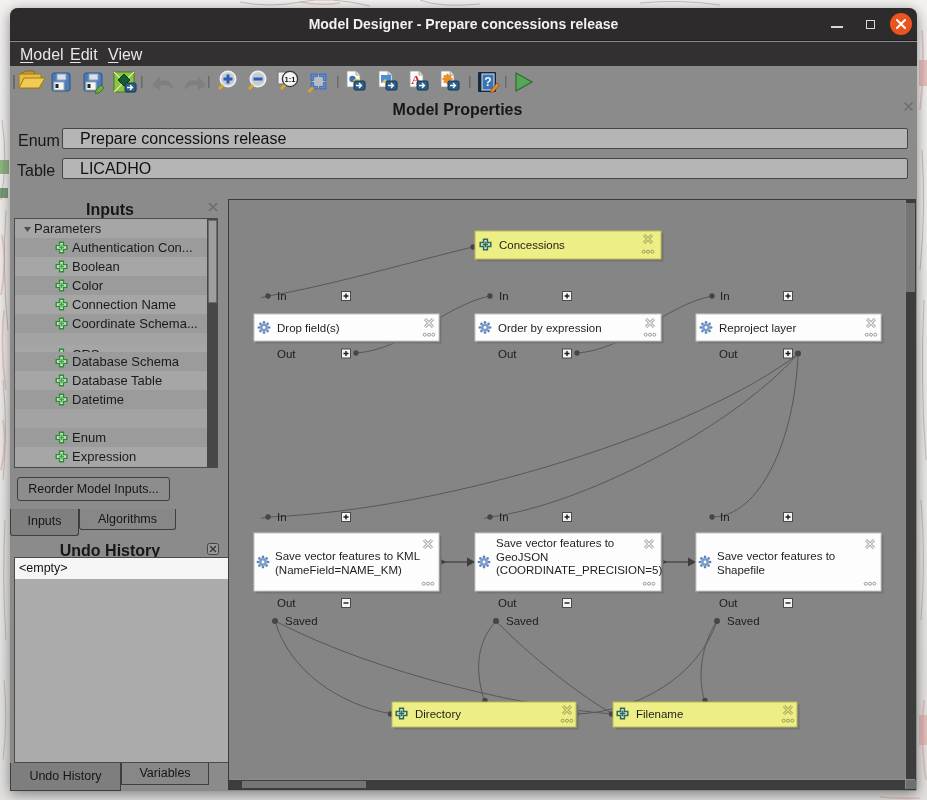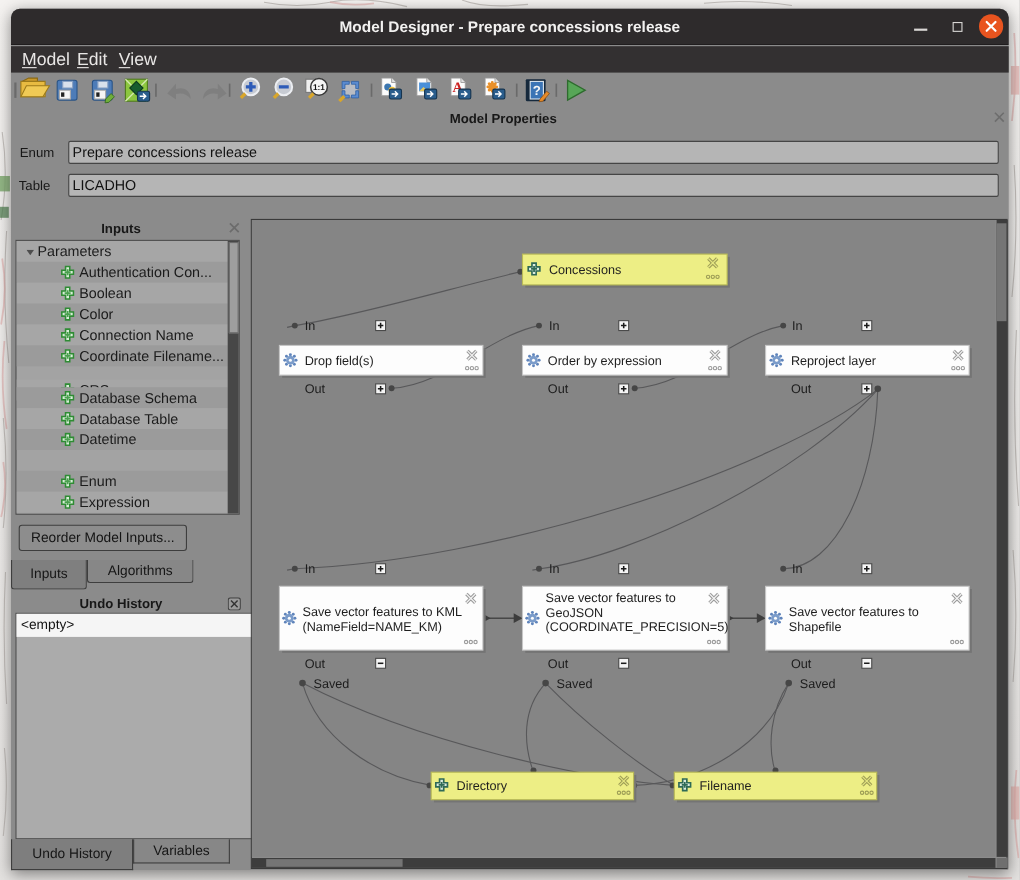--- a/index.html
+++ b/index.html
@@ -17,7 +17,7 @@
   .mitem { position:absolute; top:46px; color:#e9e7e6; }
   .mitem u { text-decoration-thickness:1px; text-underline-offset:2px; }
   
-  .lbl { color:#171717; font-size:12px; }
+  .lbl { color:#171717; font-size:16px; }
   .input { background:#b5b5b5; border:1px solid #454545; border-radius:2px;
            color:#111; font-size:13px; line-height:19px; padding-left:3px; }
   

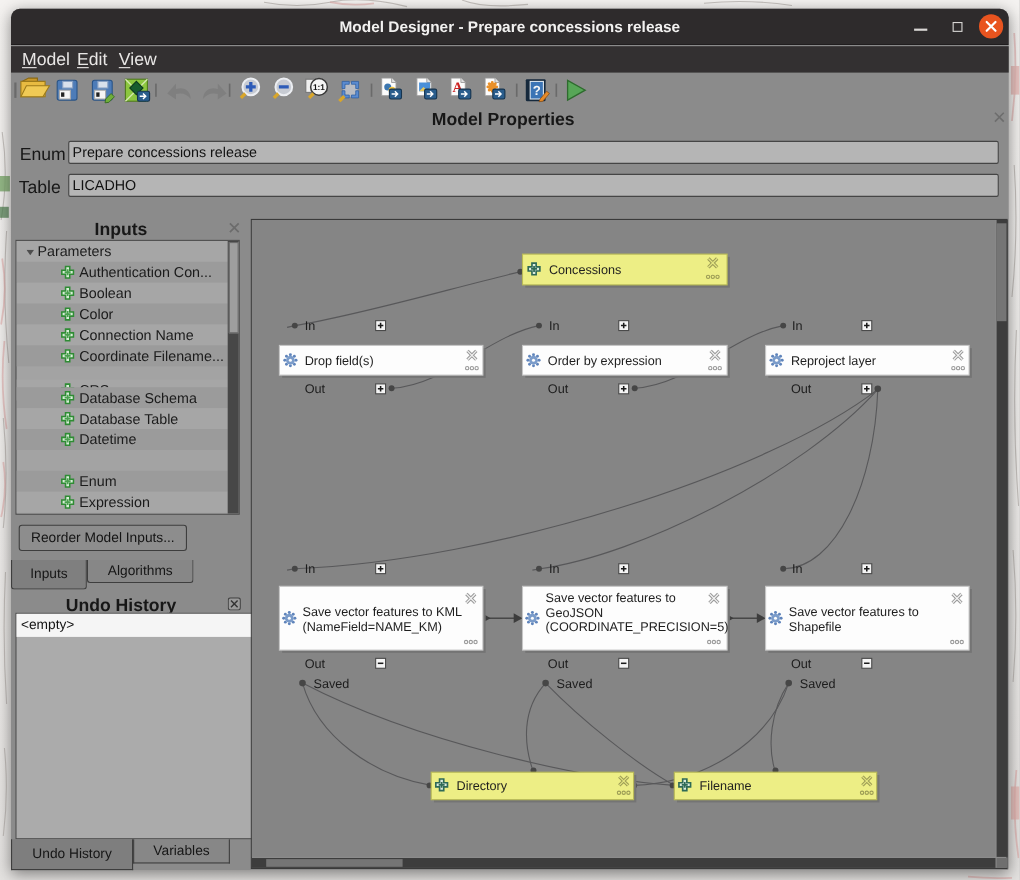--- a/index.html
+++ b/index.html
@@ -19,7 +19,7 @@
   
   .lbl { color:#171717; font-size:16px; }
   .input { background:#b5b5b5; border:1px solid #454545; border-radius:2px;
-           color:#111; font-size:13px; line-height:19px; padding-left:3px; }
+           color:#111; font-size:16px; line-height:19px; padding-left:17px; }
   
   #tree { left:14px; top:218px; width:204px; height:250px; border:1px solid #4a4a4a; background:#a3a3a3; overflow:hidden;}
   .trow { position:absolute; left:0; width:192px; height:19px; font-size:13px; color:#1b1b1b; line-height:19px;}

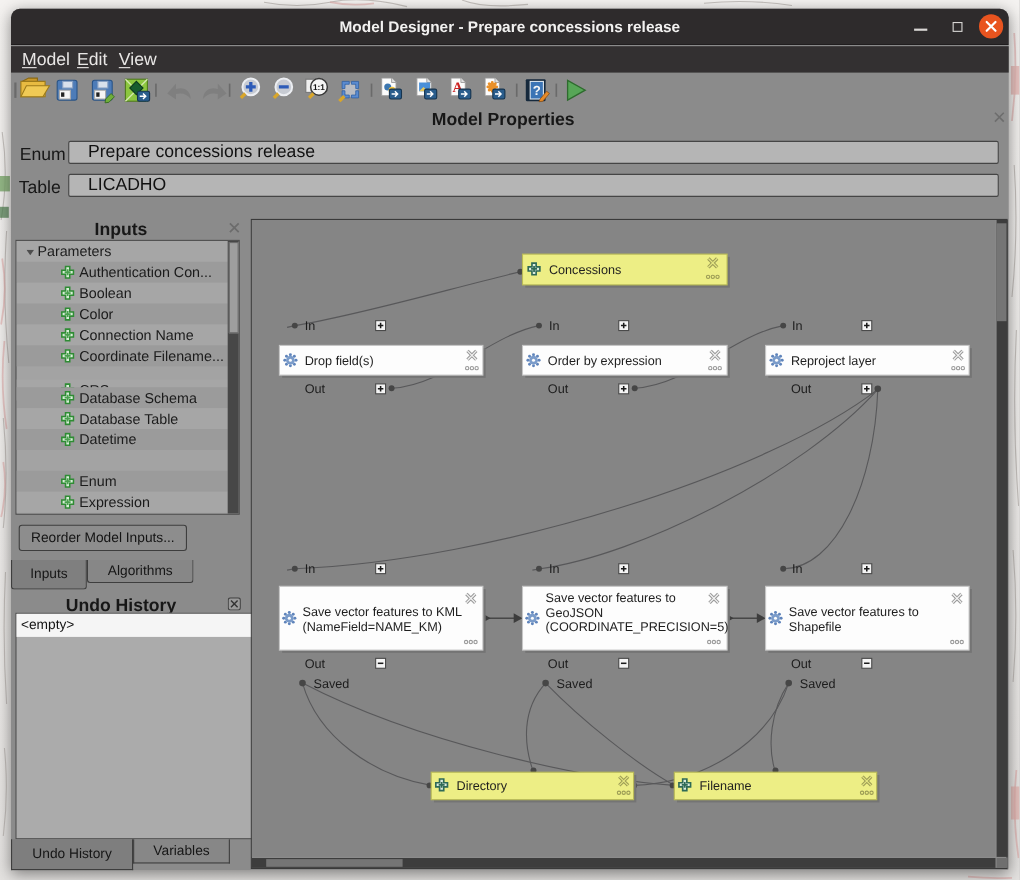--- a/index.html
+++ b/index.html
@@ -224,7 +224,7 @@
       <svg class="ticon" width="13" height="13">
         <use href="#gplus"></use>
       </svg>
-      <span class="ttext">Coordinate Filename...</span>
+      <span class="ttext">Coordinate Schema...</span>
     </div>
   <div class="trow odd" style="top:126px;">
       <svg class="ticon" width="13" height="13">

